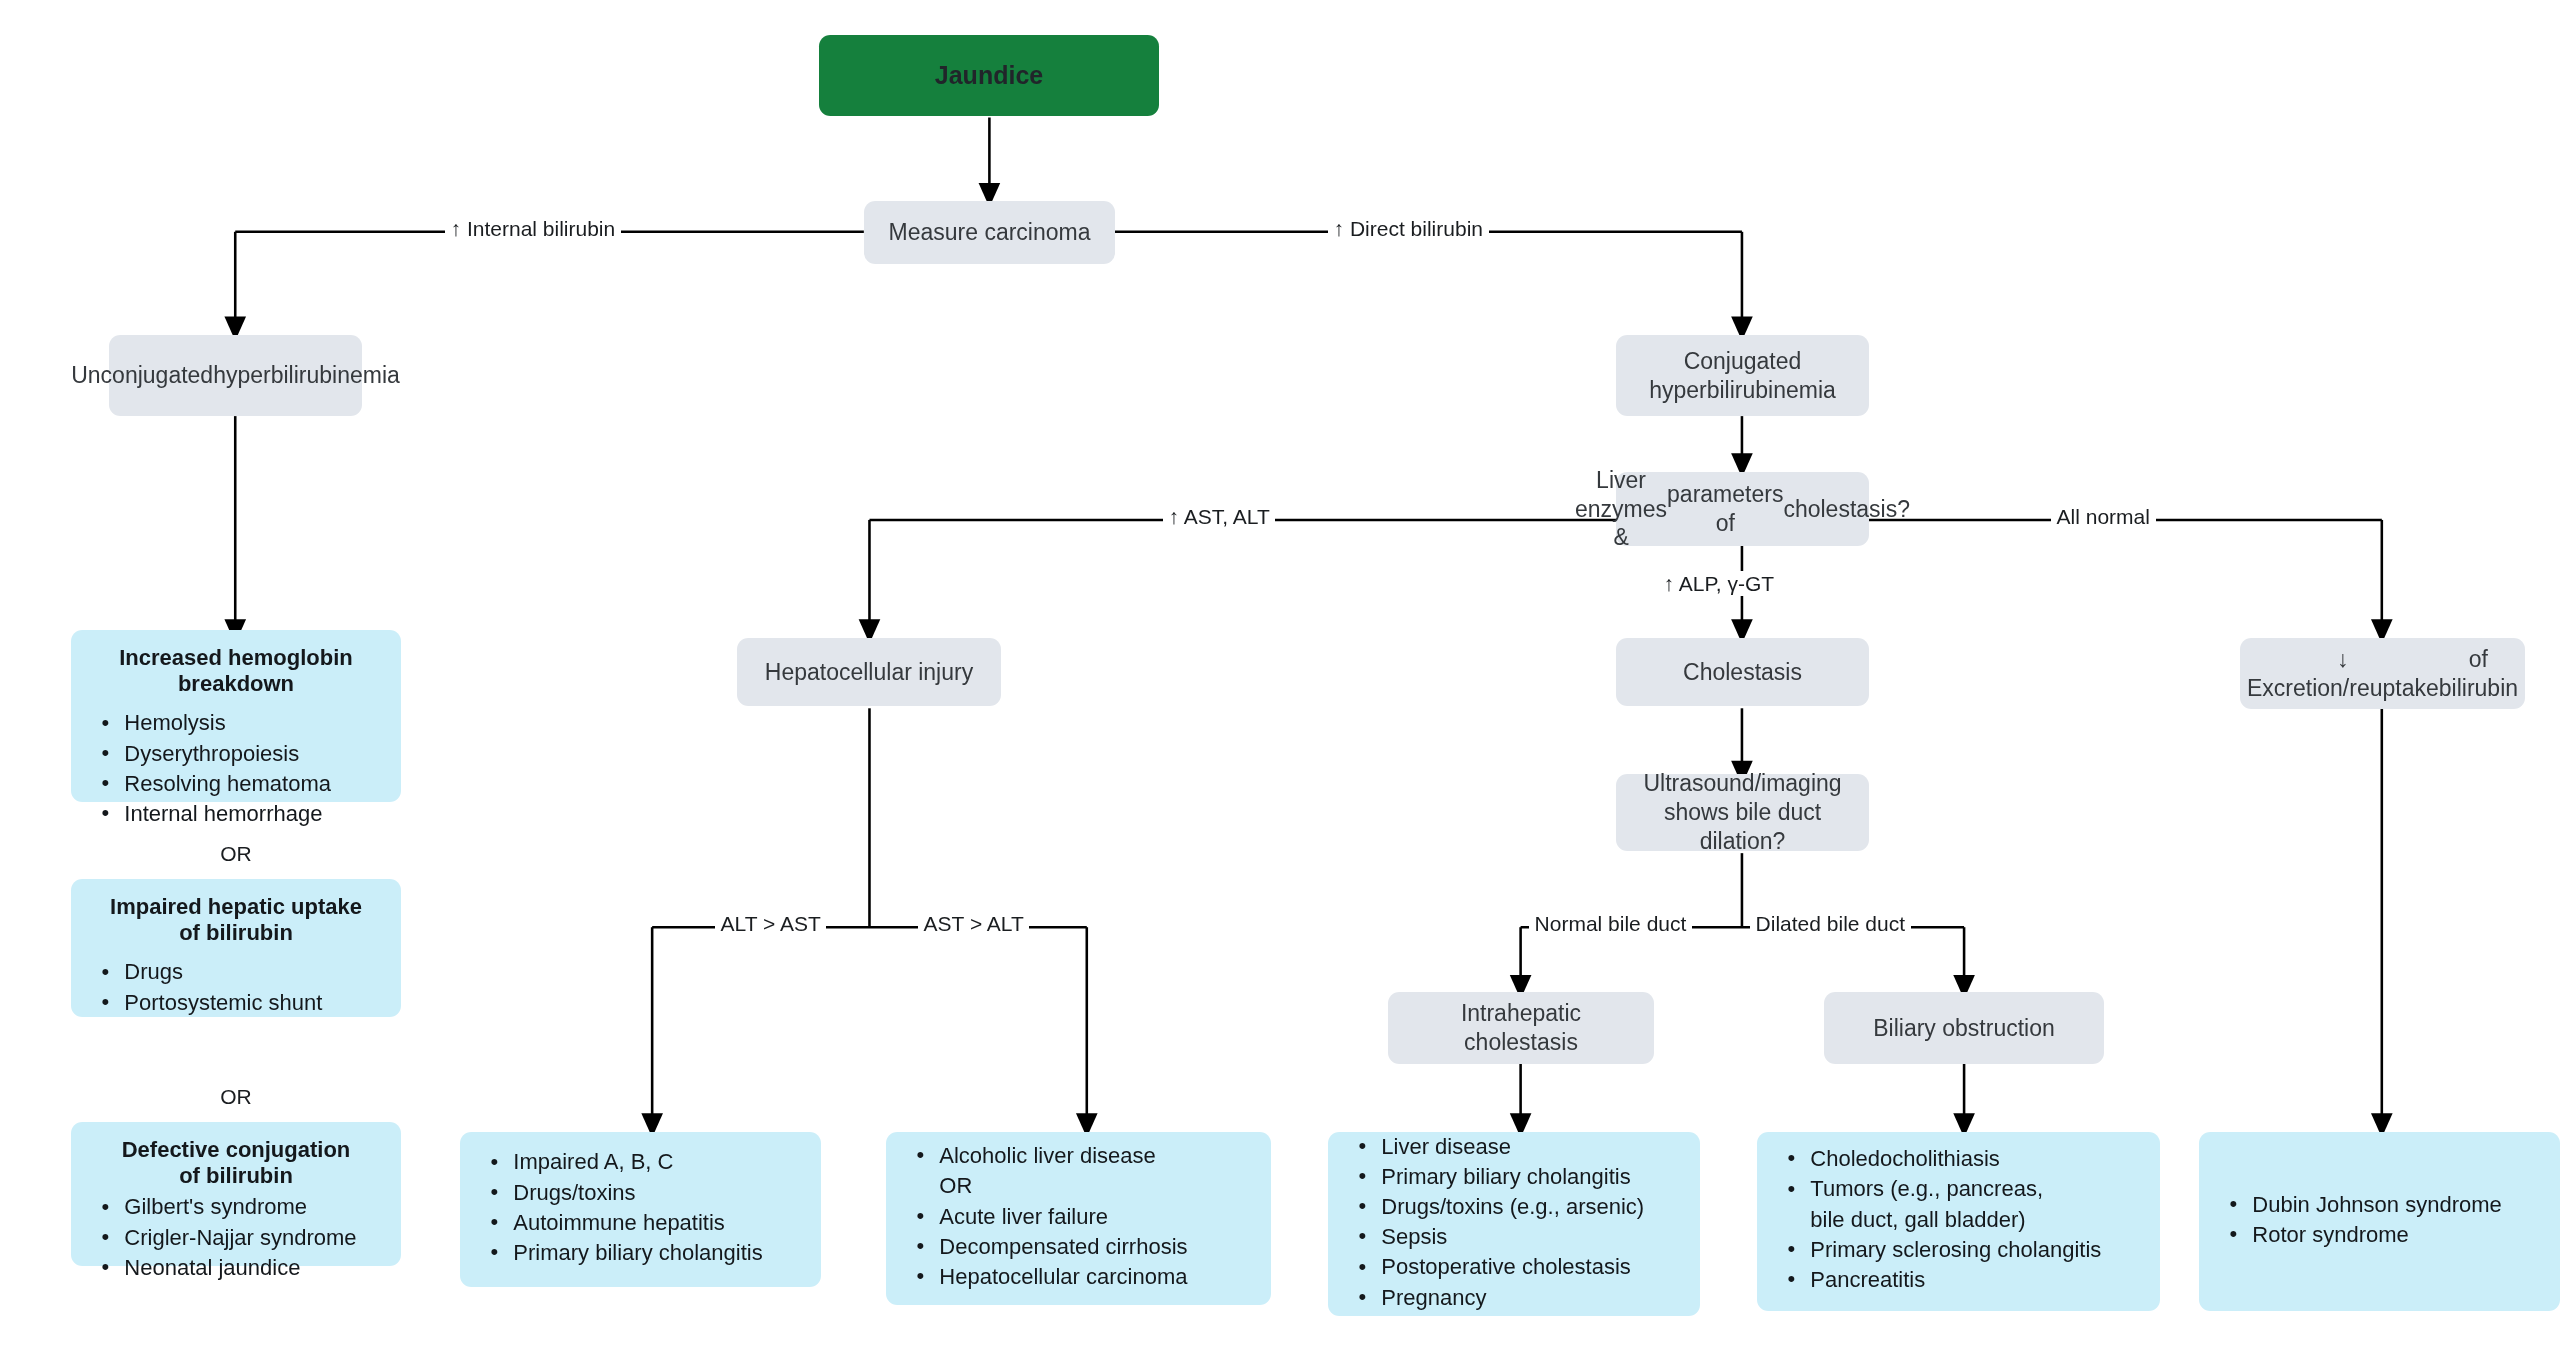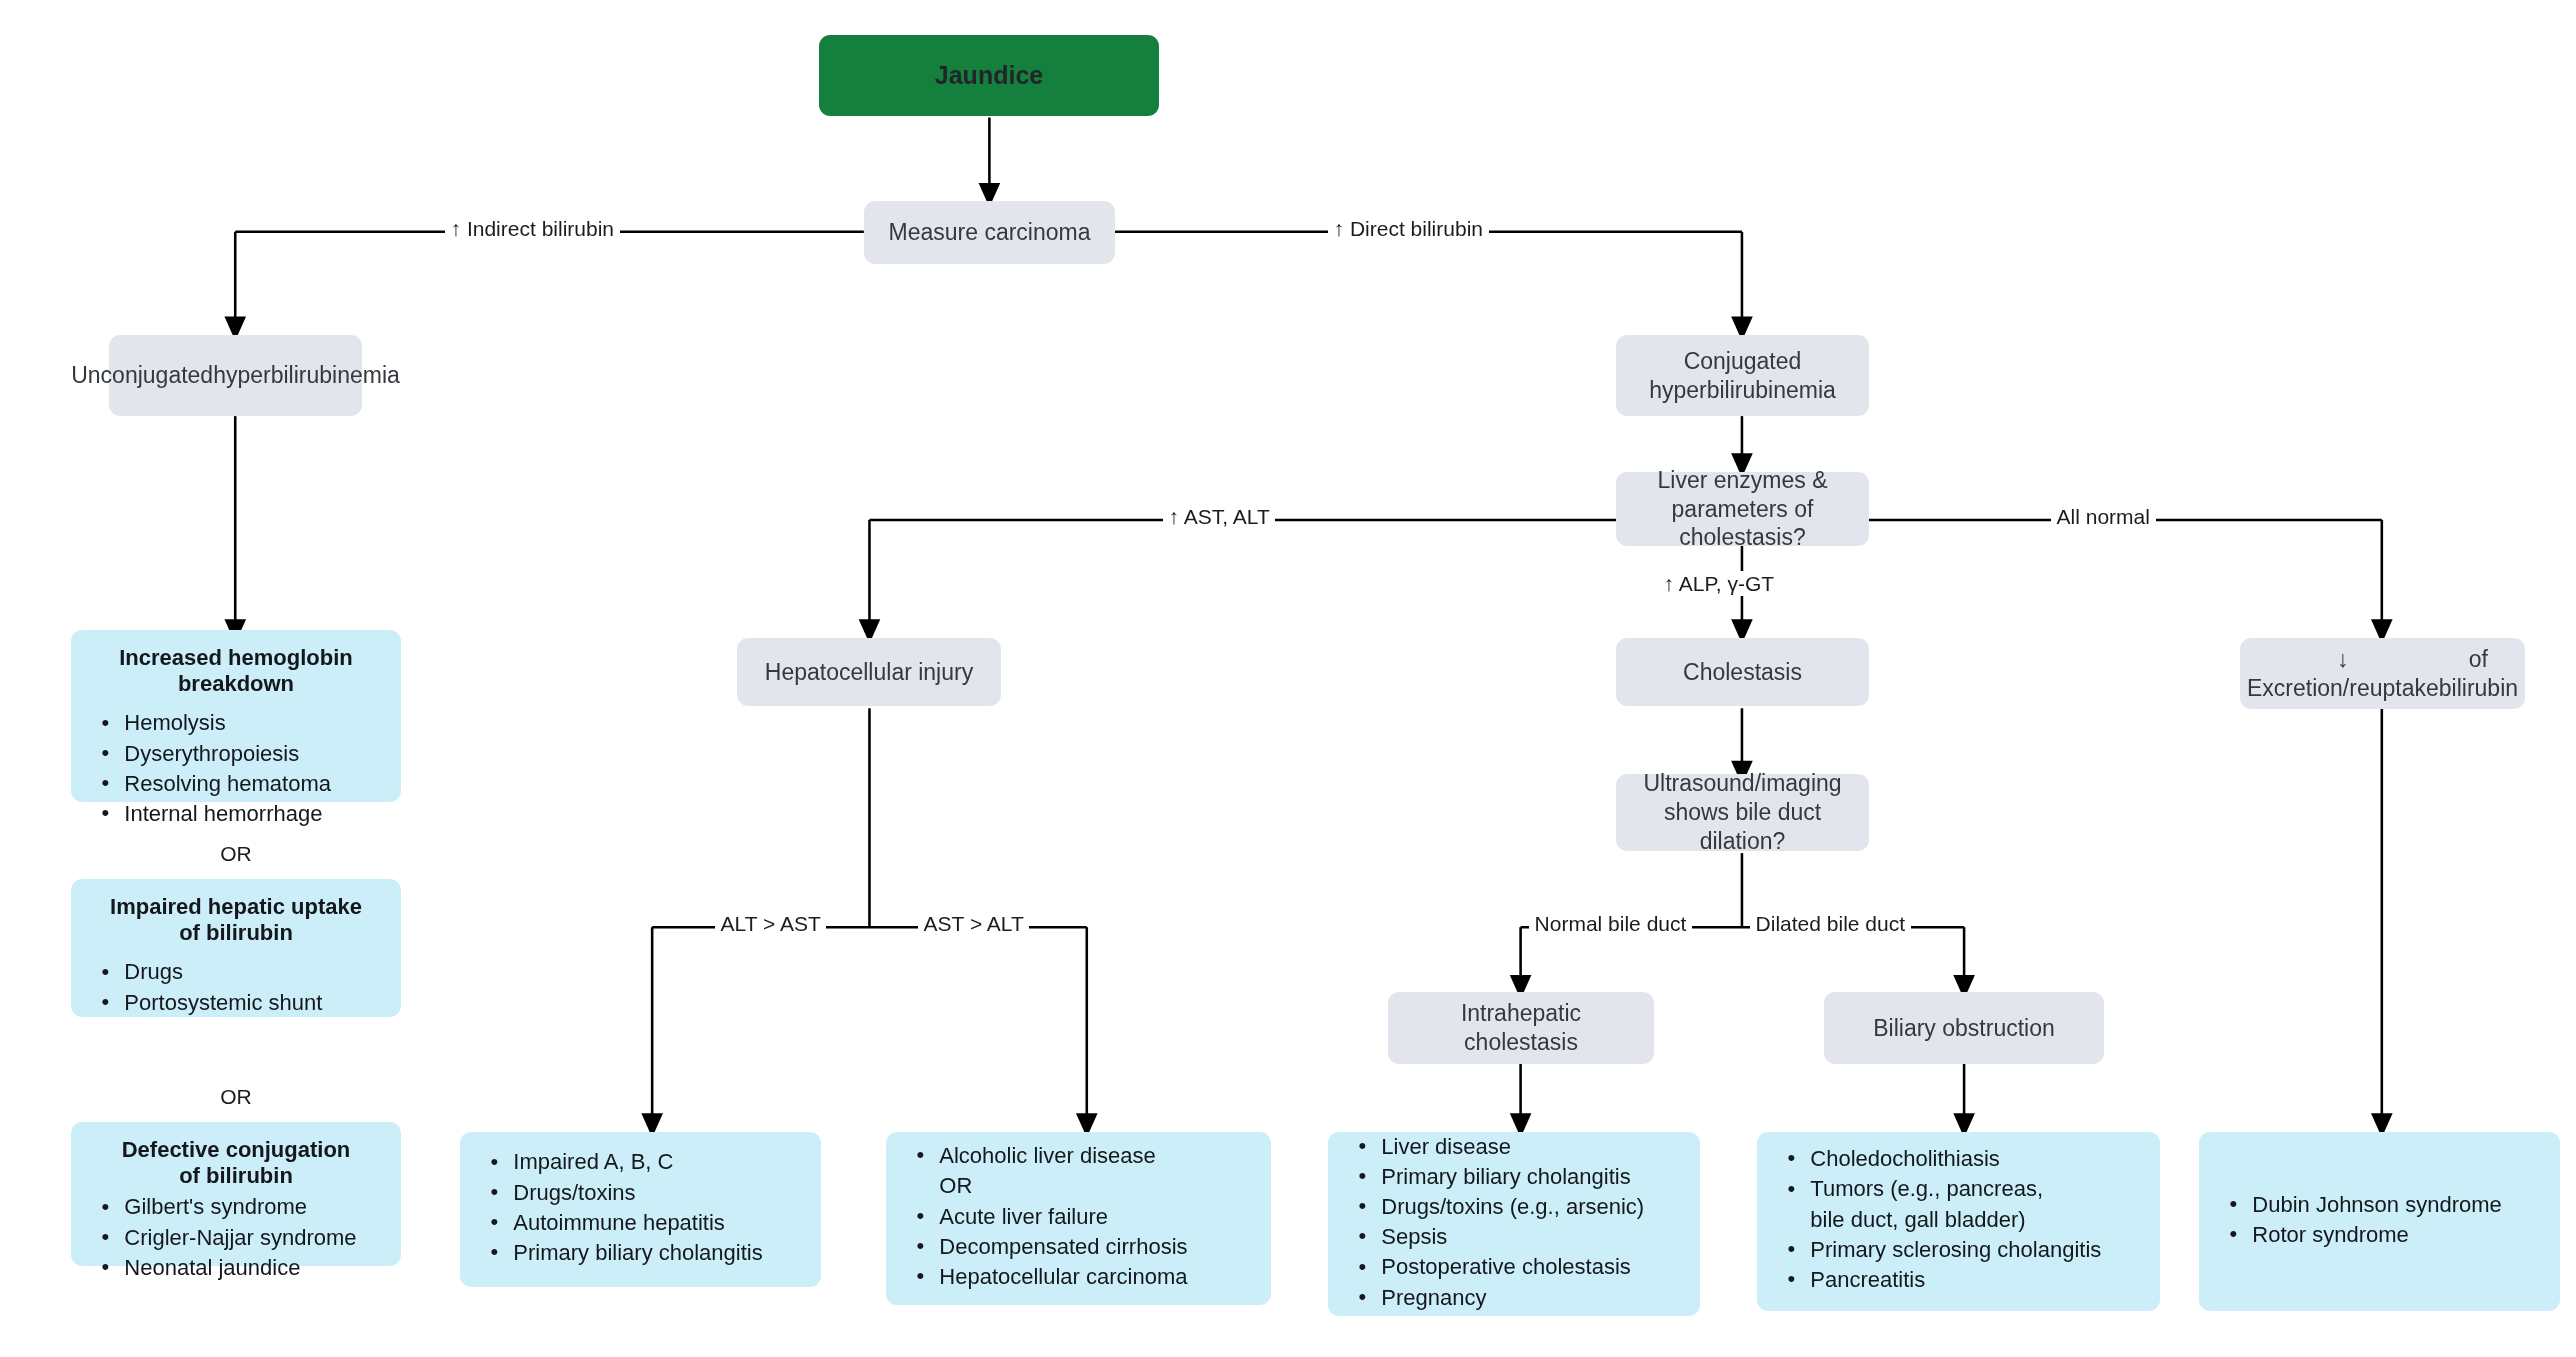--- a/index.html
+++ b/index.html
@@ -164,7 +164,7 @@
     <span>Measure carcinoma</span>
   </div>
 
-  <div class="edge-label" style="left:445px; top:216px;">↑ Indirect bilirubin</div>
+  <div class="edge-label" style="left:445px; top:216px;">↑ Internal bilirubin</div>
   <div class="edge-label" style="left:1328px; top:216px;">↑ Direct bilirubin</div>
 
   <div class="node grey" style="left:109px; top:335px; width:253px; height:81px; ">

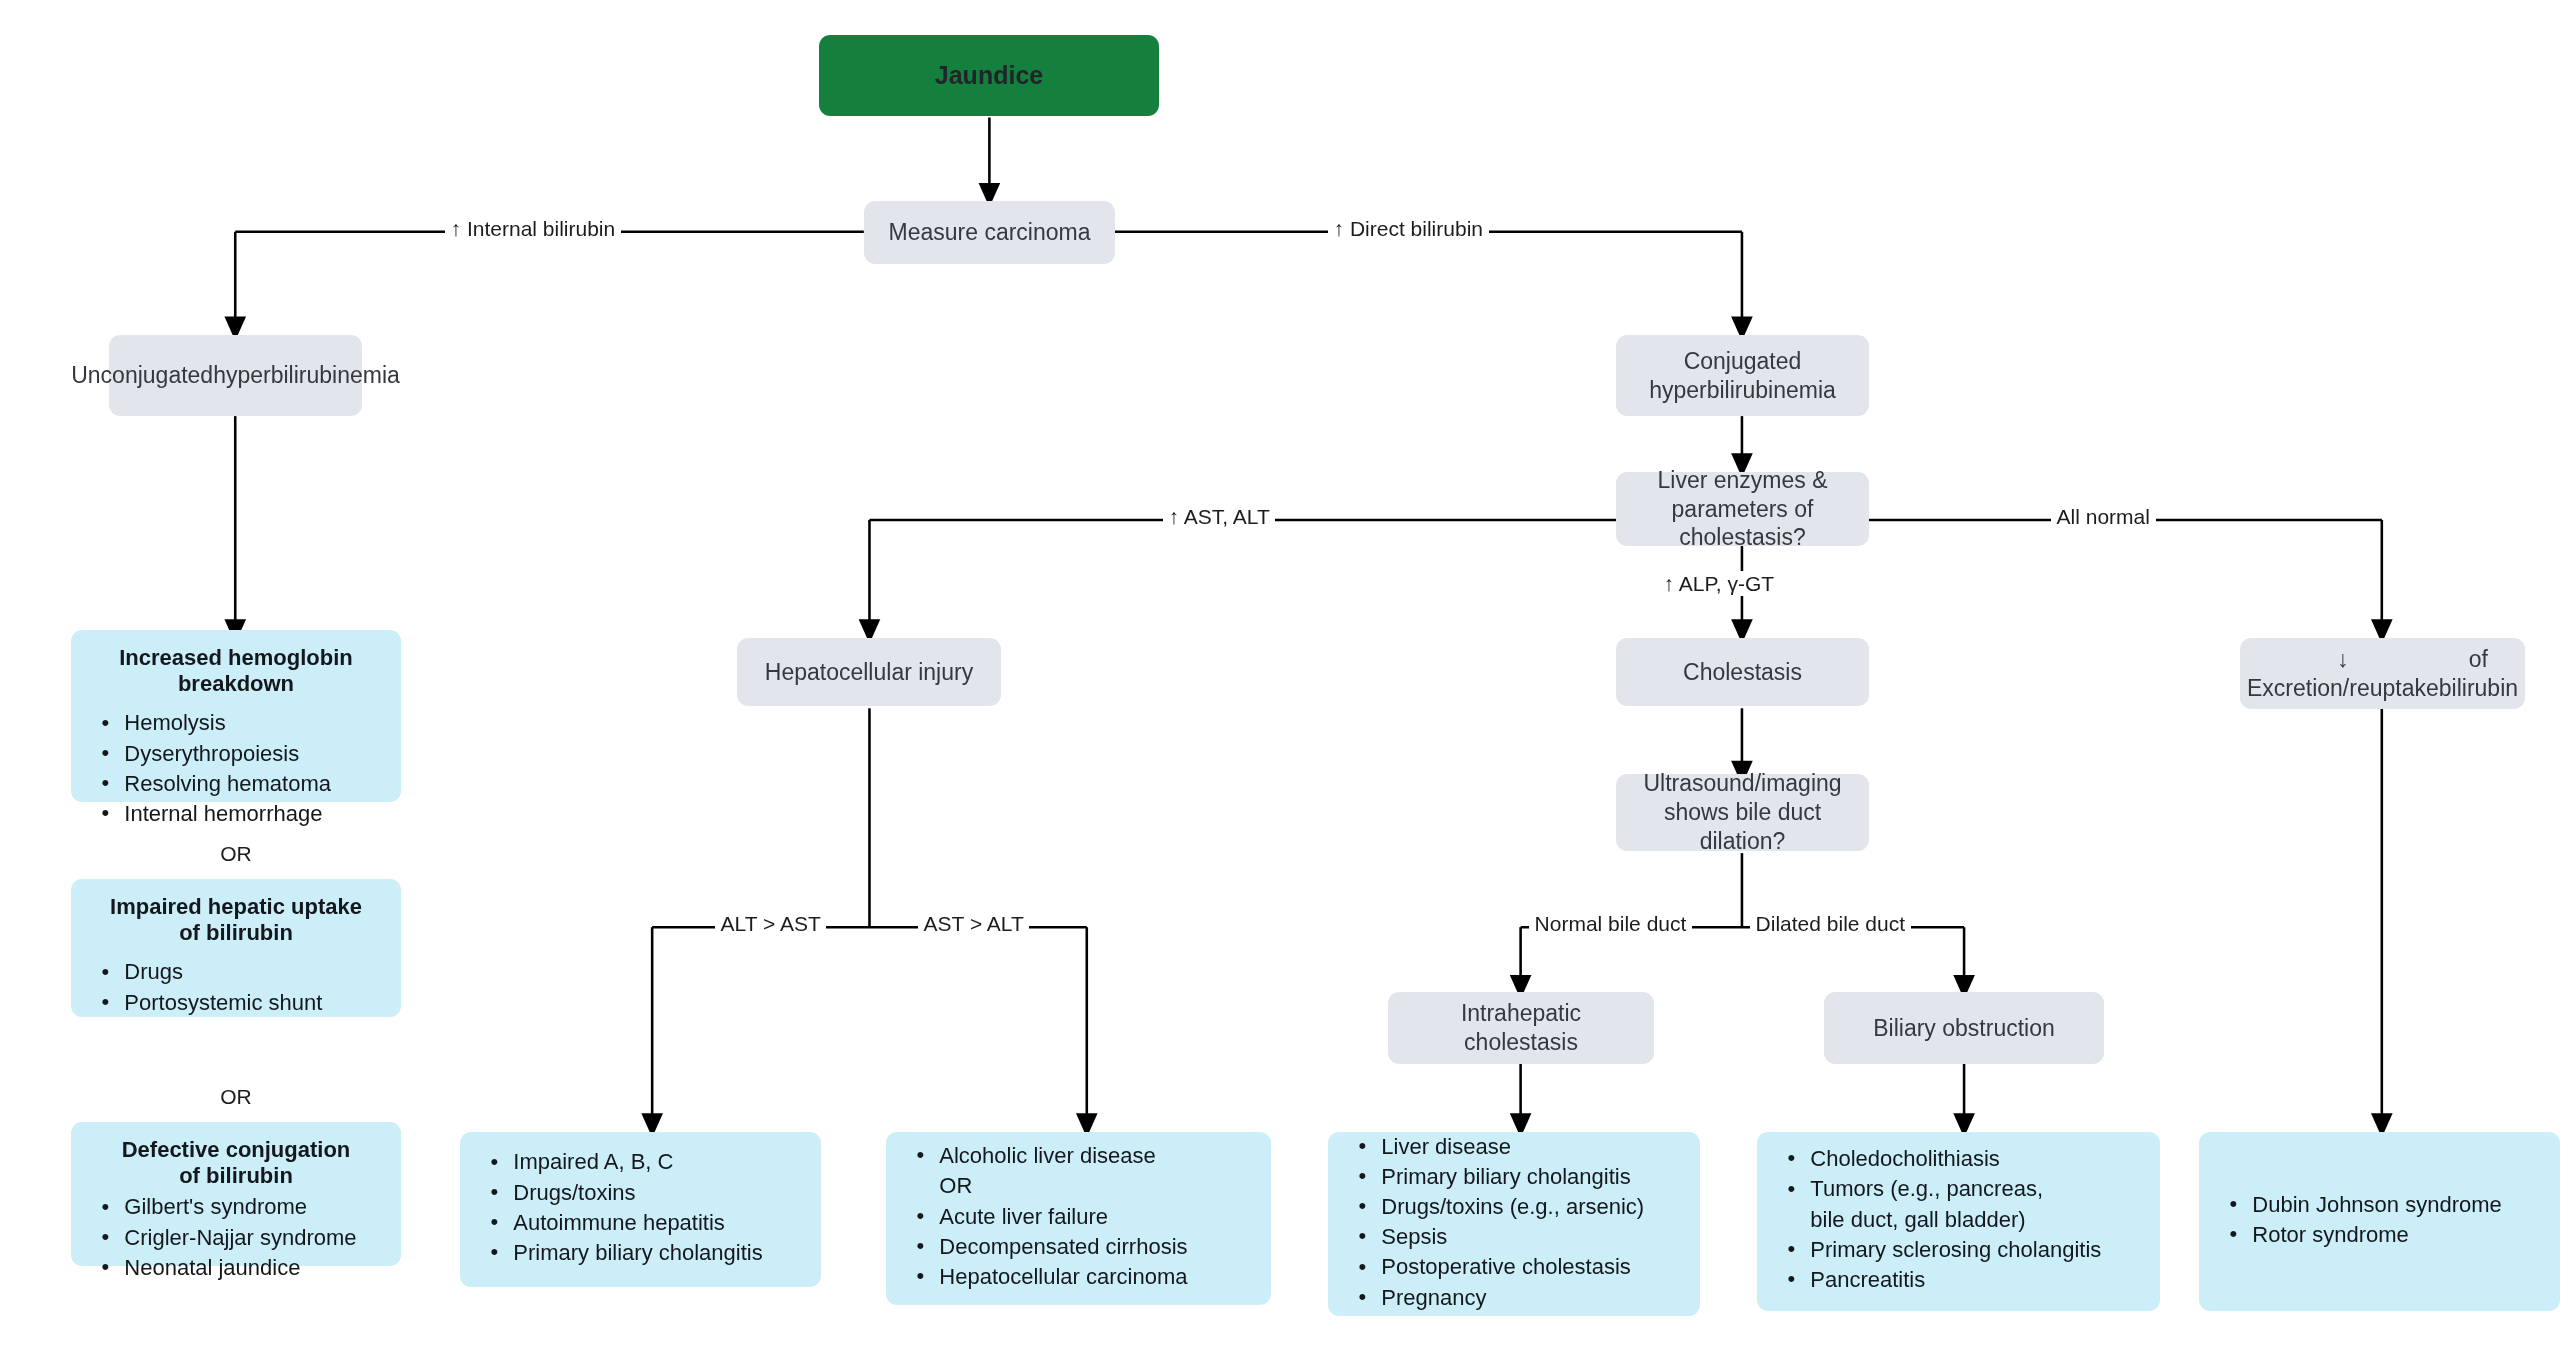--- a/index.html
+++ b/index.html
@@ -177,7 +177,7 @@
     <span>hyperbilirubinemia</span>
   </div>
 
-  <div class="node grey" style="left:1616px; top:472px; width:253px; height:74px; flex-direction:column;">
+  <div class="node grey" style="left:1616px; top:472px; width:253px; height:74px; flex-direction:row;">
     <span>Liver enzymes &amp;</span>
     <span>parameters of</span>
     <span>cholestasis?</span>

